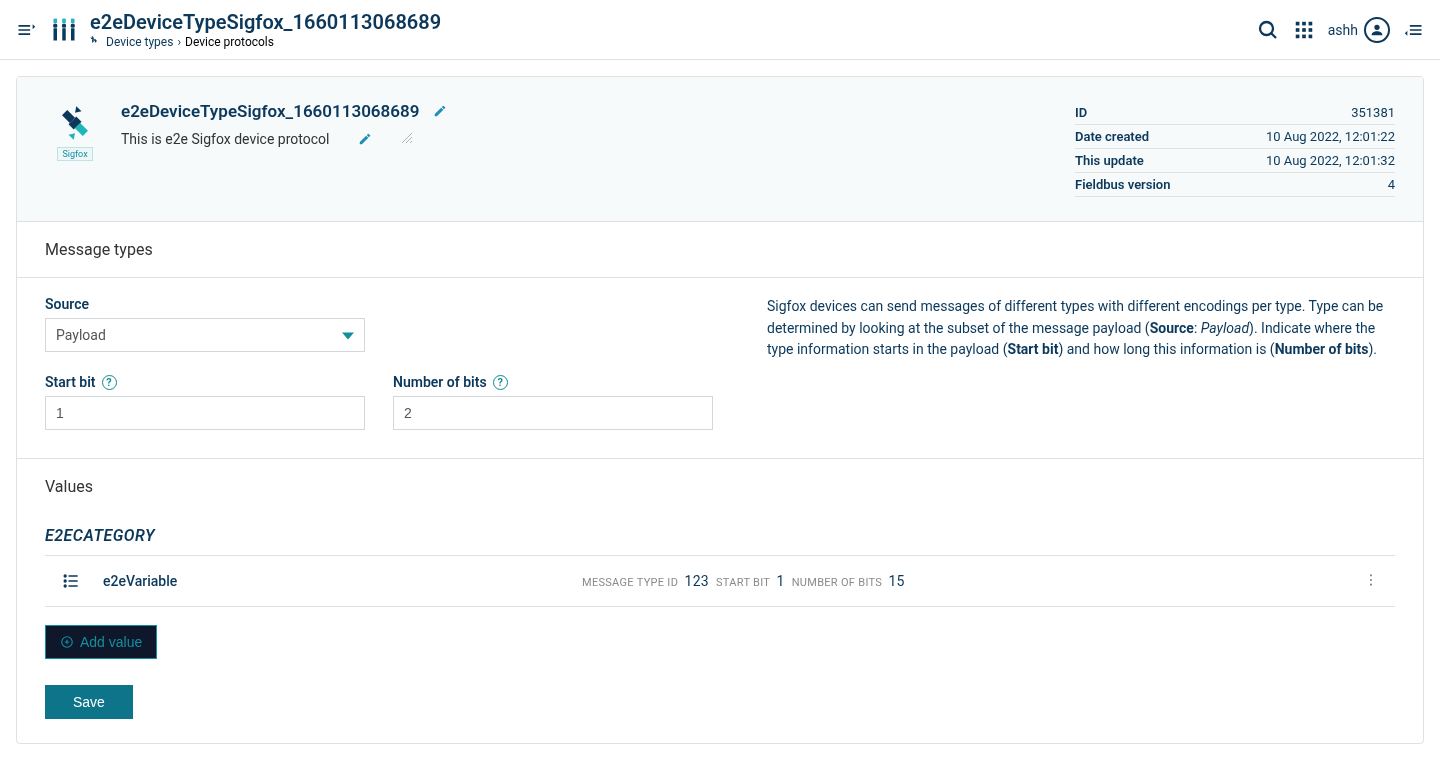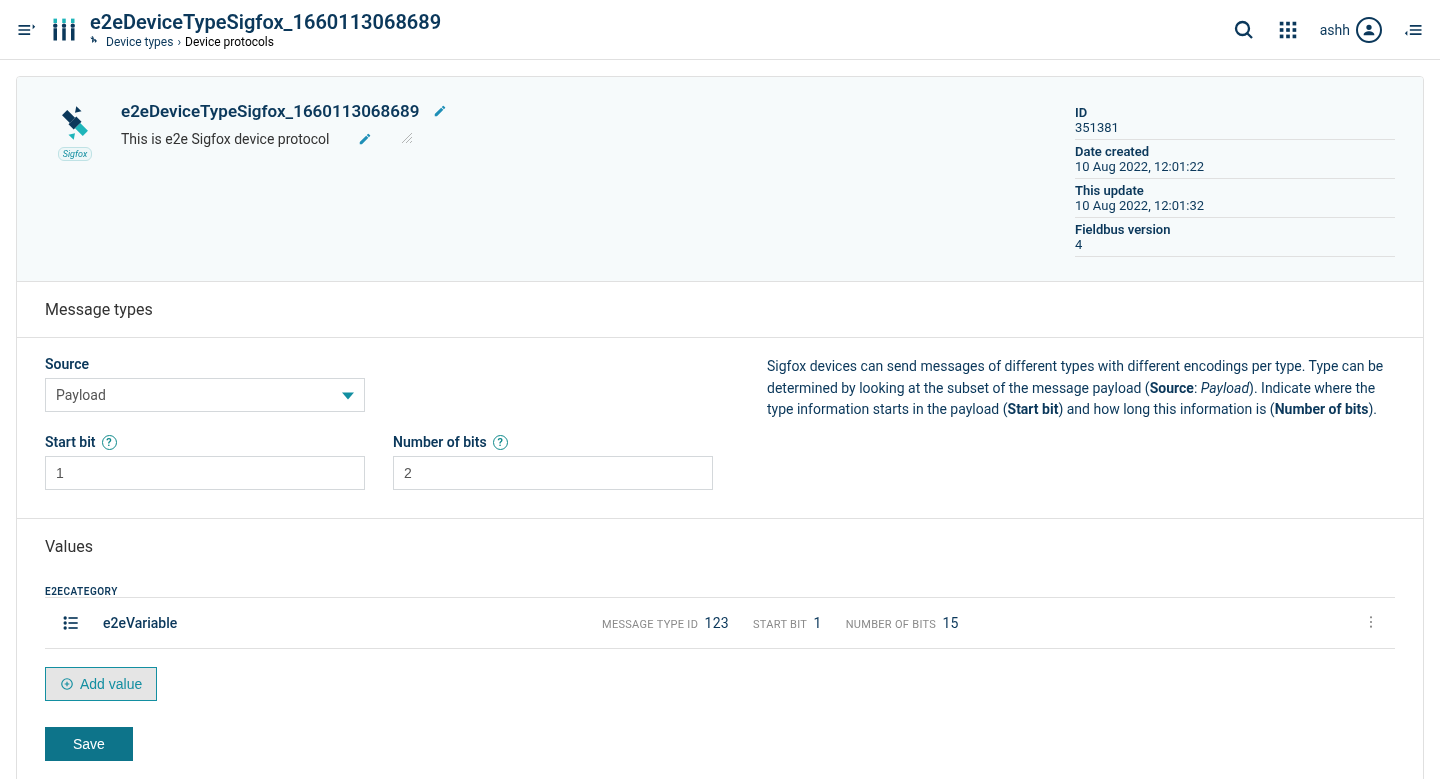--- a/index.html
+++ b/index.html
@@ -53,7 +53,7 @@
   .breadcrumb .crumb-current { color: #000000; }
   .breadcrumb .sep { color: var(--brand-dark); }
   .topbar-spacer { flex: 1; }
-  .topbar-right { display:flex; gap:8px; }
+  .topbar-right { display:flex; }
   .user-chip { display:flex; align-items:center; gap:6px; color:var(--brand-dark); font-size:14px; padding:0 6px; cursor:pointer; }
   .user-avatar-ring { width:26px;height:26px;border:2px solid var(--brand-dark); border-radius:50%; display:flex;align-items:center;justify-content:center;}
   .user-avatar-ring svg{ width:16px;height:16px; }

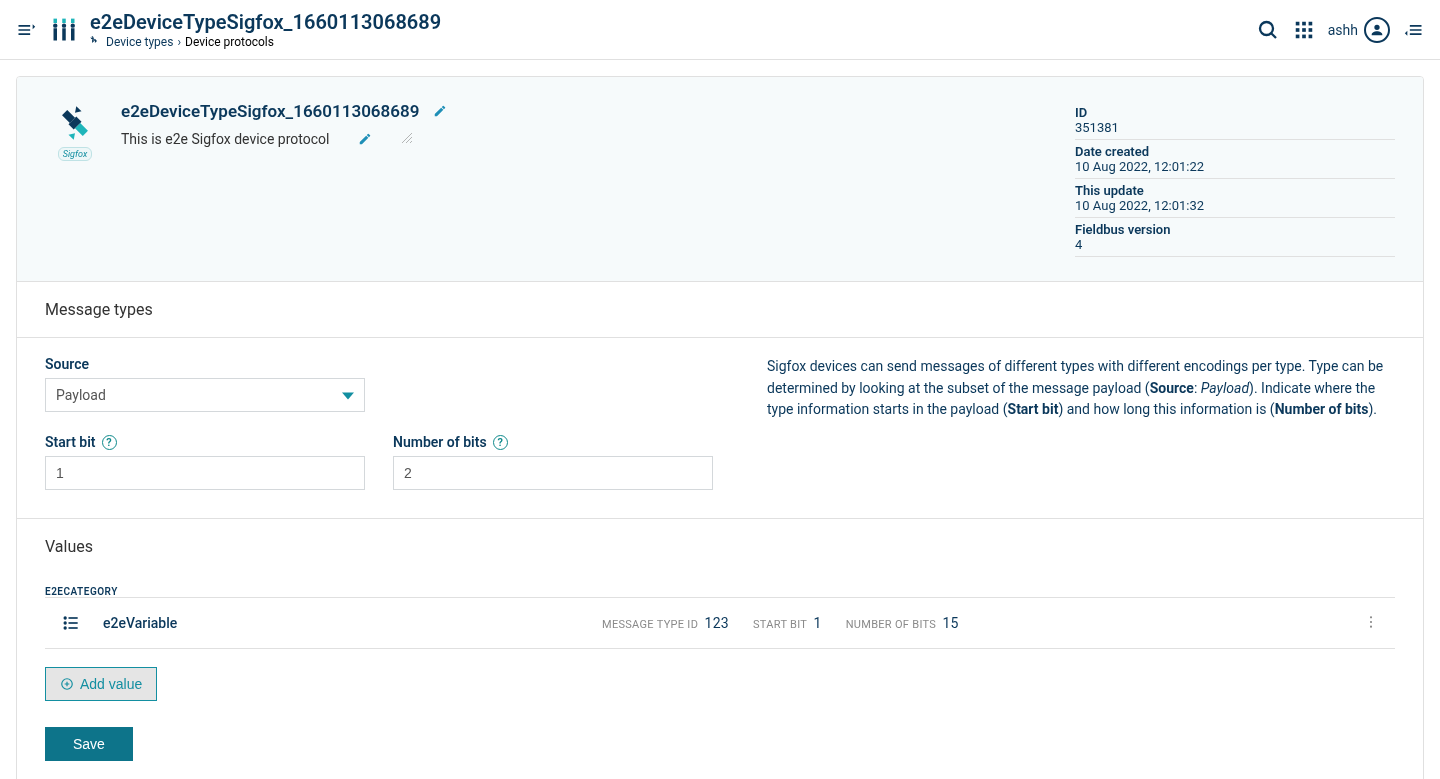--- a/index.html
+++ b/index.html
@@ -83,7 +83,7 @@
   .pencil-btn { color:#1f8fb7; cursor:pointer; display:inline-flex; }
   .pencil-btn svg{width:14px;height:14px;}
   .panel-header-meta { margin-left:auto; width:320px; font-size:13px; }
-  .meta-row { display:flex; justify-content:space-between; padding:4px 0; border-bottom:1px solid var(--border);flex-direction:column; }
+  .meta-row { display:flex; justify-content:space-between; padding:4px 0; border-bottom:1px solid var(--border); }
   .meta-key { color:var(--brand-dark); font-weight:600; }
   .meta-val { color:var(--brand-dark); }
 

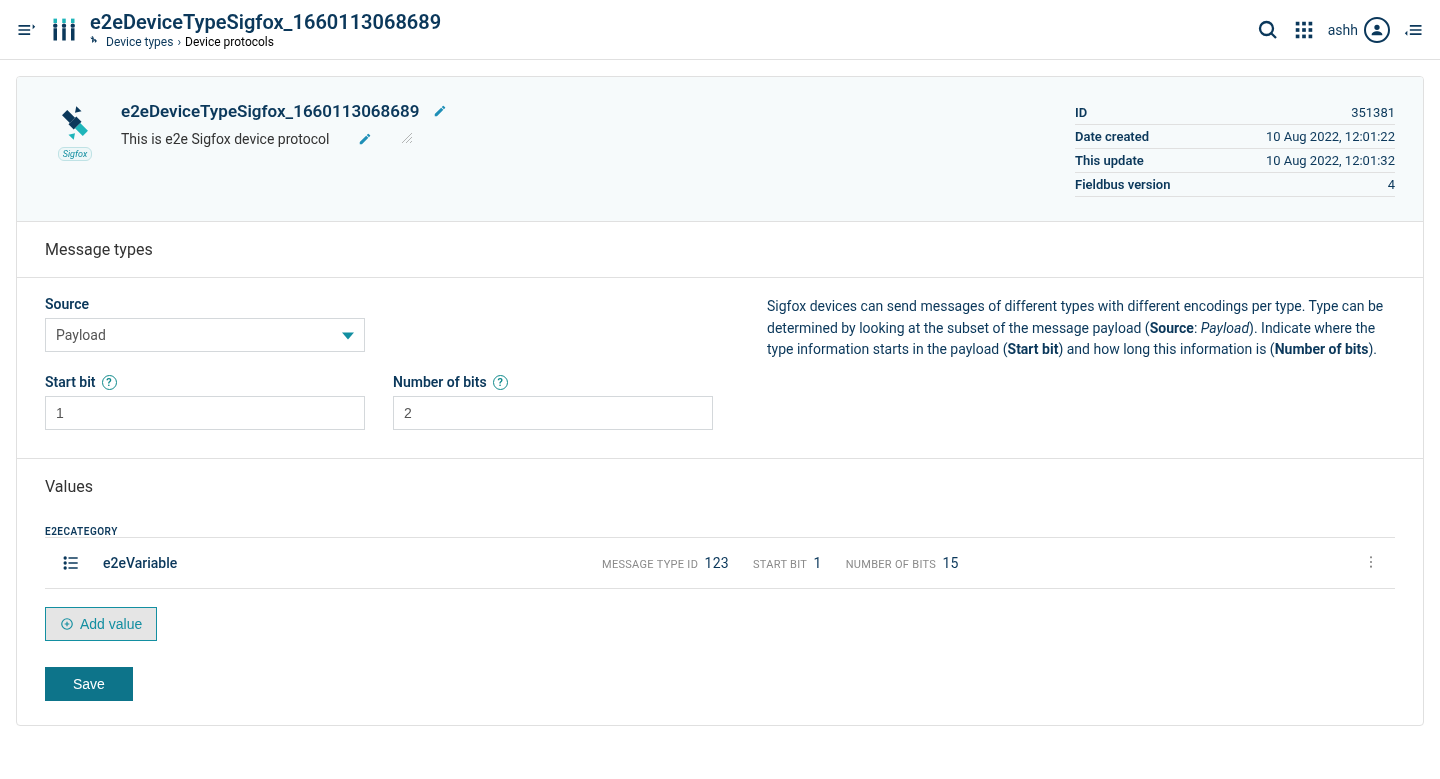--- a/index.html
+++ b/index.html
@@ -77,7 +77,7 @@
     align-items: flex-start;
   }
   .device-icon-block { width:60px; display:flex; flex-direction:column; align-items:center; gap:2px; margin-right:16px; }
-  .sigfox-badge { font-size:9px; color: var(--teal); border:1px solid #bfe2e5; background:#edf7f8; padding:1px 4px; border-radius:6px;font-style:italic; }
+  .sigfox-badge { font-size:9px; color: var(--teal); border:1px solid #bfe2e5; background:#edf7f8; padding:1px 4px; border-radius:0; }
   .device-title-line { display:flex; align-items:center; gap:14px; font-size:17px; font-weight:600; color:var(--brand-dark); }
   .device-desc-line { display:flex; align-items:center; gap:29px; font-size:14px; color:#333; margin-top:10px; }
   .pencil-btn { color:#1f8fb7; cursor:pointer; display:inline-flex; }

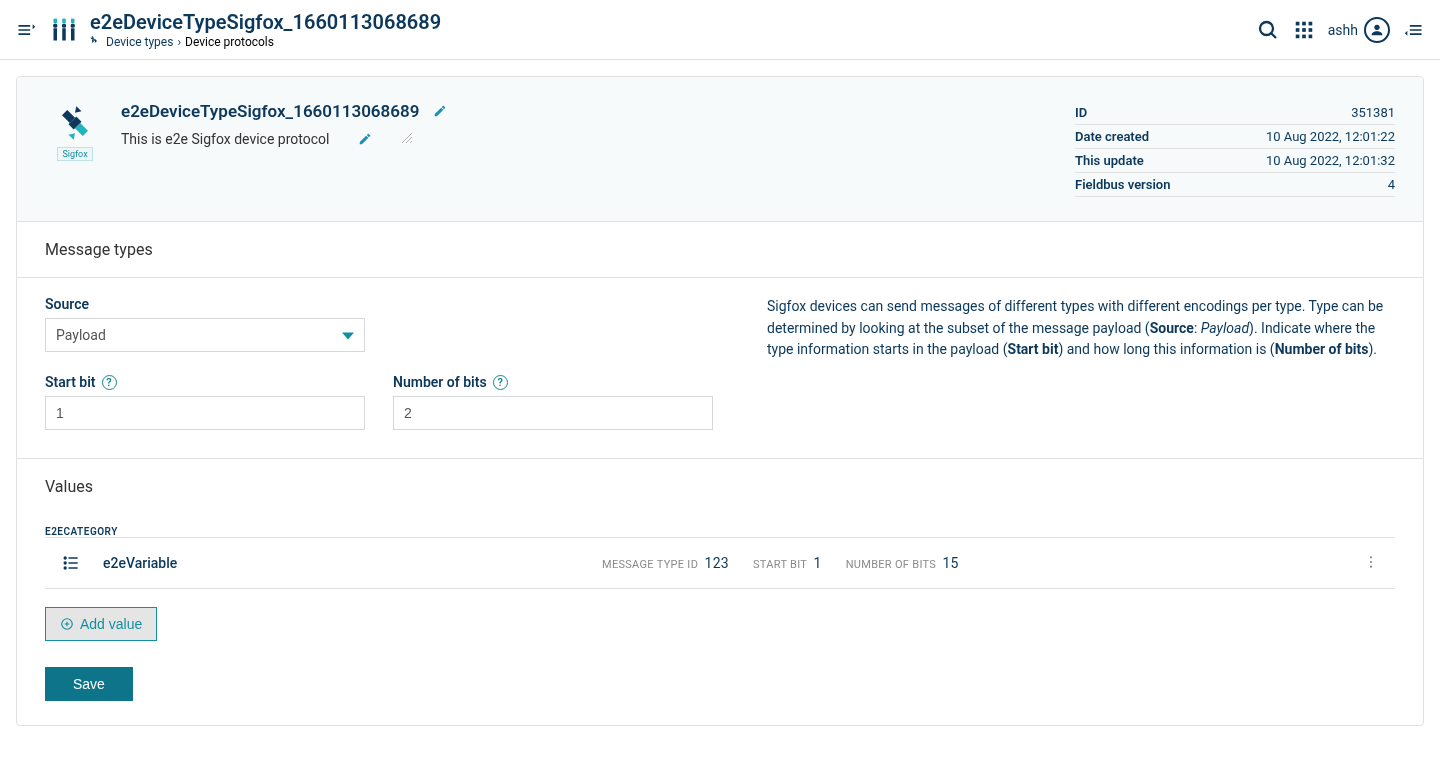--- a/index.html
+++ b/index.html
@@ -108,7 +108,7 @@
 
   
   .values-body { padding: 12px 28px 26px; }
-  .values-category { font-size:10px; letter-spacing:0.5px; color:var(--brand-dark); font-weight:600; margin-bottom:0; }
+  .values-category { font-size:16px; letter-spacing:0.5px; color:var(--brand-dark); font-weight:600; margin-bottom:10px;font-style:italic; }
   .value-row { border-top:1px solid var(--border); border-bottom:1px solid var(--border); height:52px; display:flex; align-items:center; padding:0 6px; gap:16px; }
   .value-row .drag-handle { color:var(--brand-dark); display:flex; margin-left:10px; margin-right:6px;}
   .value-name { font-size:14px; color:var(--brand-dark); font-weight:500; flex:0 0 400px; }

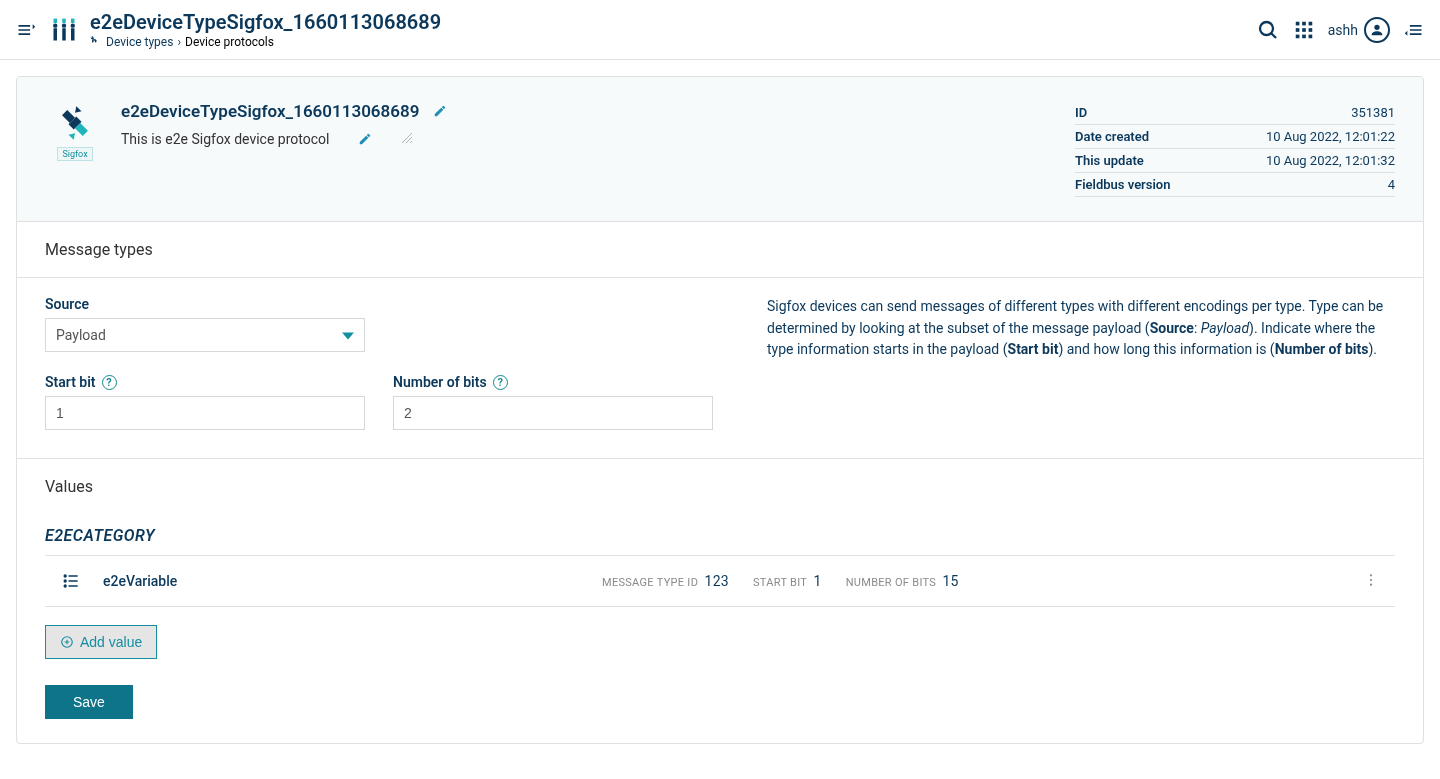--- a/index.html
+++ b/index.html
@@ -112,7 +112,7 @@
   .value-row { border-top:1px solid var(--border); border-bottom:1px solid var(--border); height:52px; display:flex; align-items:center; padding:0 6px; gap:16px; }
   .value-row .drag-handle { color:var(--brand-dark); display:flex; margin-left:10px; margin-right:6px;}
   .value-name { font-size:14px; color:var(--brand-dark); font-weight:500; flex:0 0 400px; }
-  .value-stats { display:flex; gap:24px; align-items:center; font-size:12px; color:var(--text-muted); letter-spacing:0.3px; margin-left:83px;}
+  .value-stats { display:flex; gap:7px; align-items:center; font-size:12px; color:var(--text-muted); letter-spacing:0.3px; margin-left:63px;}
   .value-stats .lbl { text-transform:uppercase; color:#8a8a8a; font-size:11px; margin-right:3px;}
   .value-stats .num { font-size:14px; color:var(--brand-dark); font-weight:400; }
   .value-row-spacer{flex:1;}

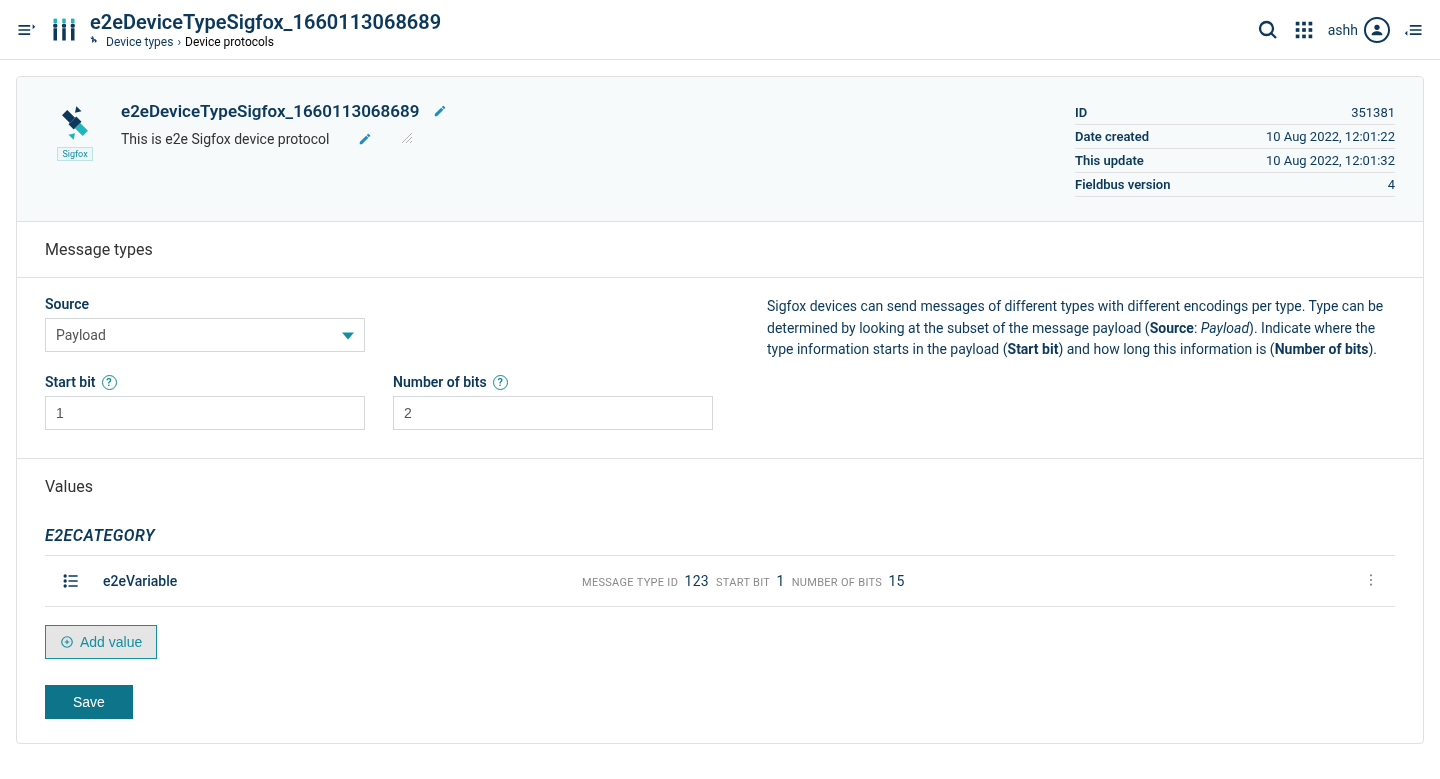--- a/index.html
+++ b/index.html
@@ -118,7 +118,7 @@
   .value-row-spacer{flex:1;}
   .kebab { color:#888; cursor:pointer; padding:6px 10px; }
 
-  .add-value-btn { margin-top:18px; display:inline-flex; align-items:center; gap:6px; border:1px solid var(--teal); color:var(--teal); background:#e5e5e5; height:34px; padding:0 14px; font-size:14px; cursor:pointer; }
+  .add-value-btn { margin-top:18px; display:inline-flex; align-items:center; gap:6px; border:1px solid var(--teal); color:var(--teal); background:#0f172a; height:34px; padding:0 14px; font-size:14px; cursor:pointer; }
   .add-value-btn svg{width:14px;height:14px;}
 
   .save-row { padding: 0 28px 24px; }

